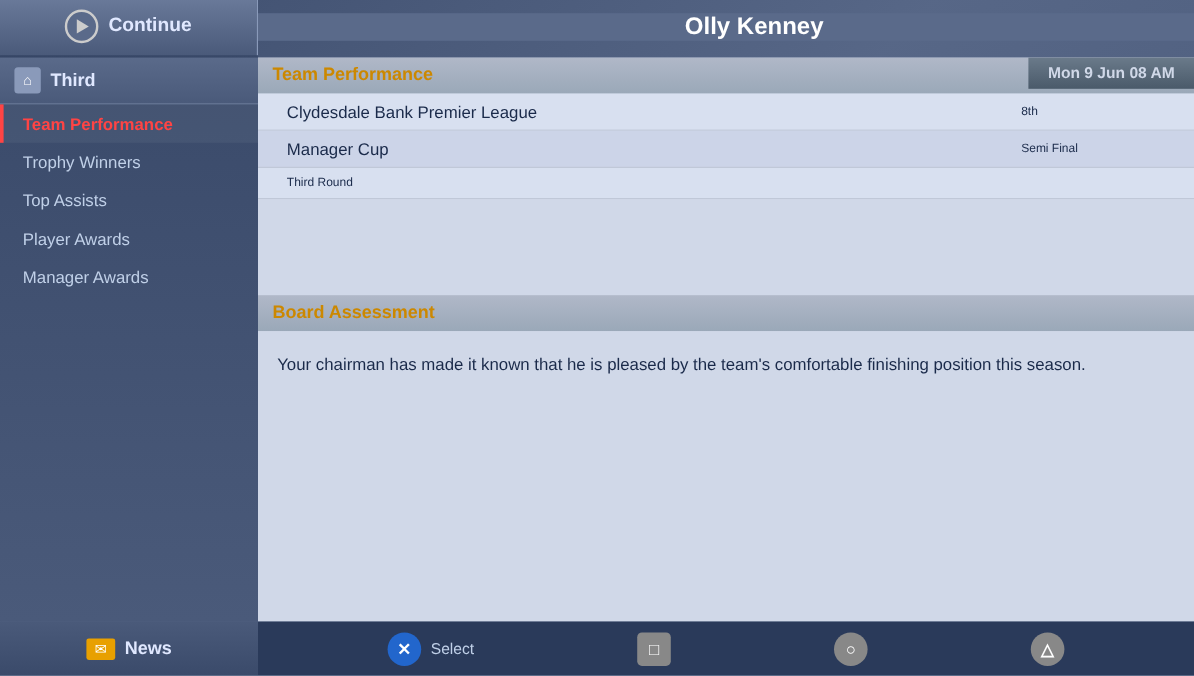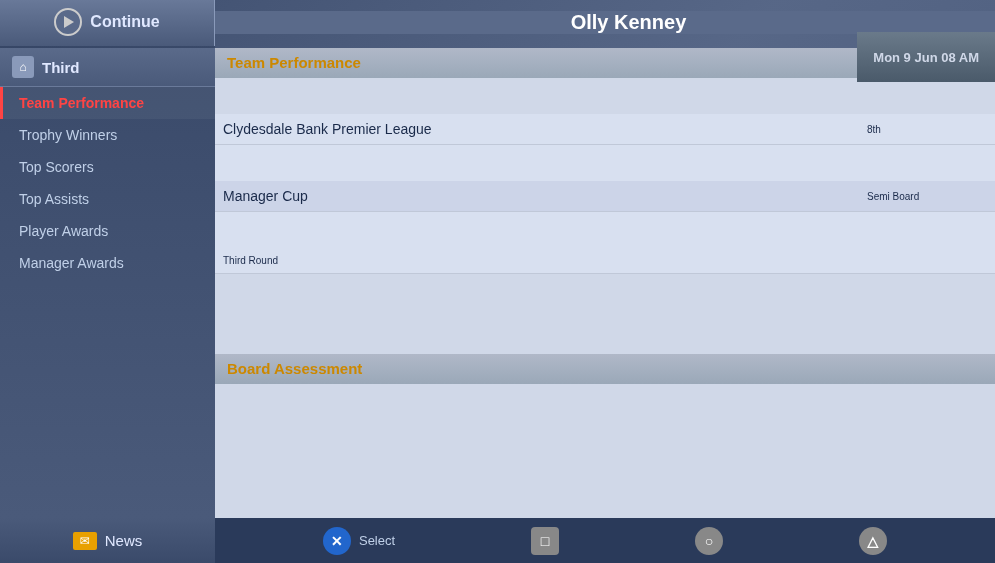--- a/index.html
+++ b/index.html
@@ -99,10 +99,10 @@
     
     .date-bar {
       position: absolute;
-      top: 32px;
+      top: 48px;
       right: 0;
       background: linear-gradient(180deg, #6a7a8a 0%, #4a5a6a 100%);
-      padding: 16px 16px;
+      padding: 4px 16px;
       z-index: 10;
     }
 

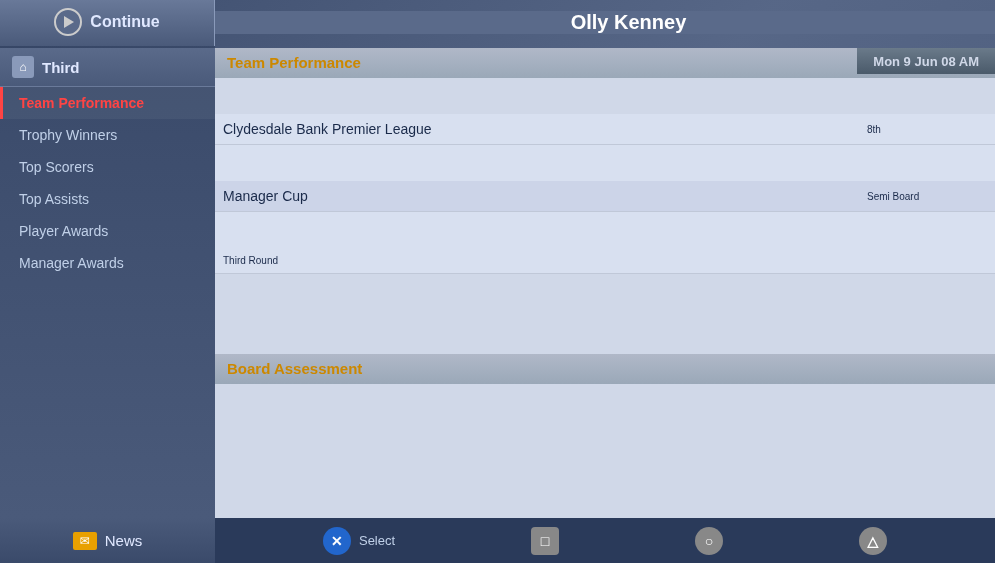--- a/index.html
+++ b/index.html
@@ -200,9 +200,8 @@
     .perf-row {
       display: flex;
       align-items: center;
-      padding: 7px 8px;
+      padding: 7px 24px;
       border-bottom: 1px solid #c0c8d8;
-      margin-top: 36px;
     }
 
     .perf-row:nth-child(even) {

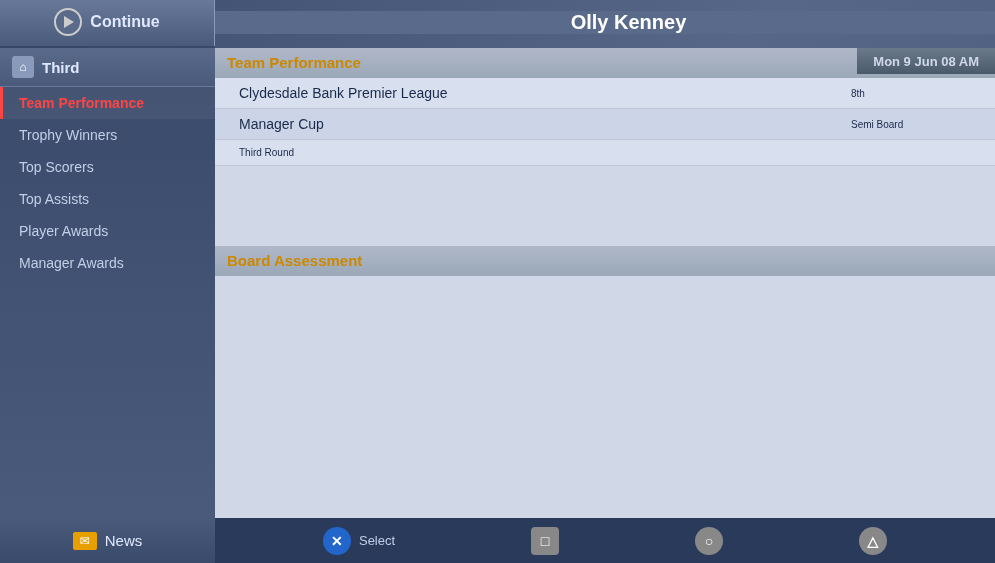--- a/index.html
+++ b/index.html
@@ -363,7 +363,7 @@
     </div>
     <div class="perf-row">
       <span class="perf-name">Manager Cup</span>
-      <span class="perf-value">Semi Board</span>
+      <span class="perf-value">Semi Final</span>
     </div>
     <div class="perf-row">
       <span class="perf-value">Third Round</span>

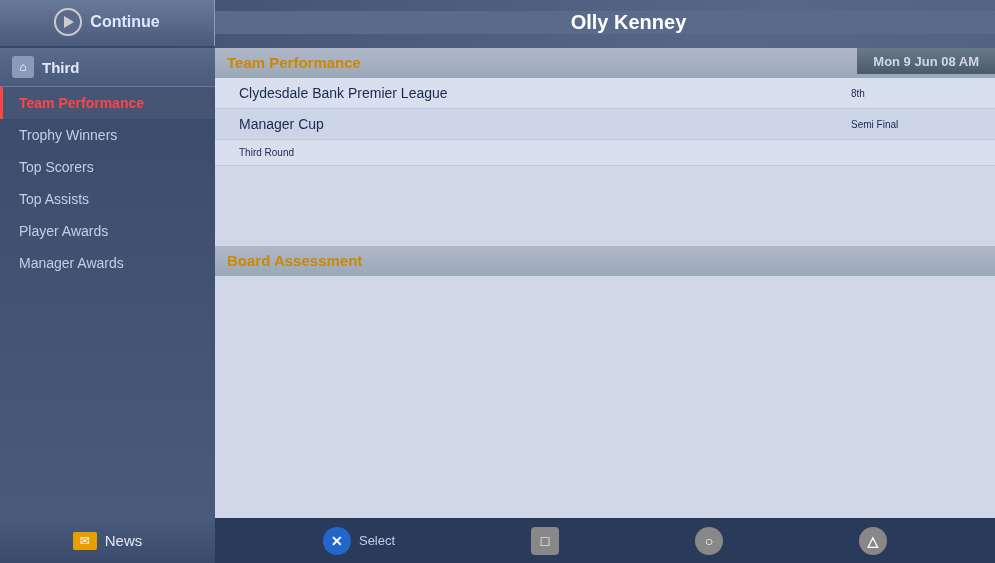--- a/index.html
+++ b/index.html
@@ -346,7 +346,6 @@
 
   <div class="nav-item active">Team Performance</div>
   <div class="nav-item">Trophy Winners</div>
-  <div class="nav-item">Top Scorers</div>
   <div class="nav-item">Top Assists</div>
   <div class="nav-item">Player Awards</div>
   <div class="nav-item">Manager Awards</div>

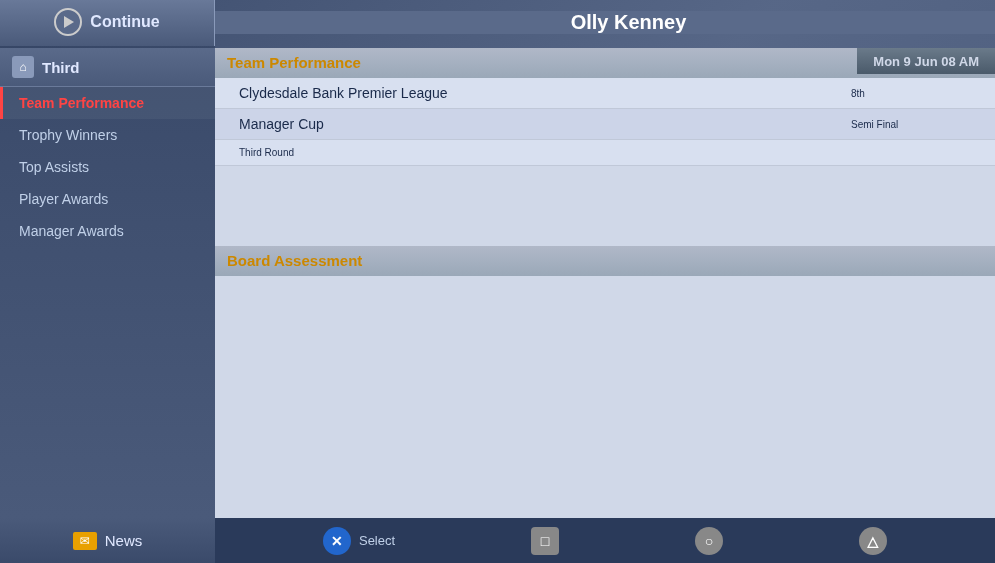--- a/index.html
+++ b/index.html
@@ -372,6 +372,7 @@
   <div class="board-section">
     <span class="section-title">Board Assessment</span>
   </div>
+  <div class="board-text">Your chairman has made it known that he is pleased by the team's comfortable finishing position this season.</div>
 </div>
 
 <div class="bottom-bar">

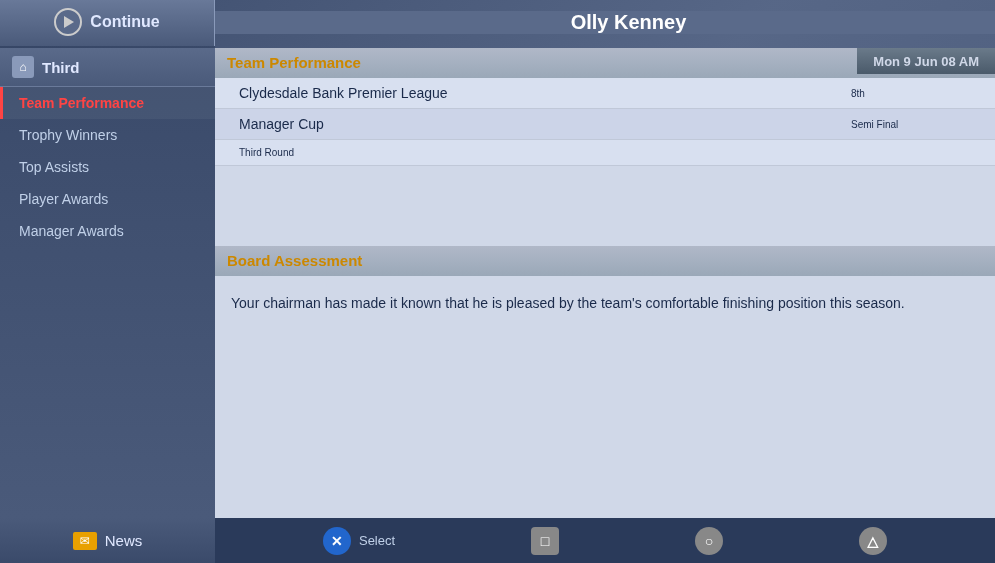--- a/index.html
+++ b/index.html
@@ -276,7 +276,7 @@
     .news-label {
       color: #e0e8ff;
       font-size: 15px;
-      font-weight: normal;
+      font-weight: bold;
     }
 
     .bottom-controls {

